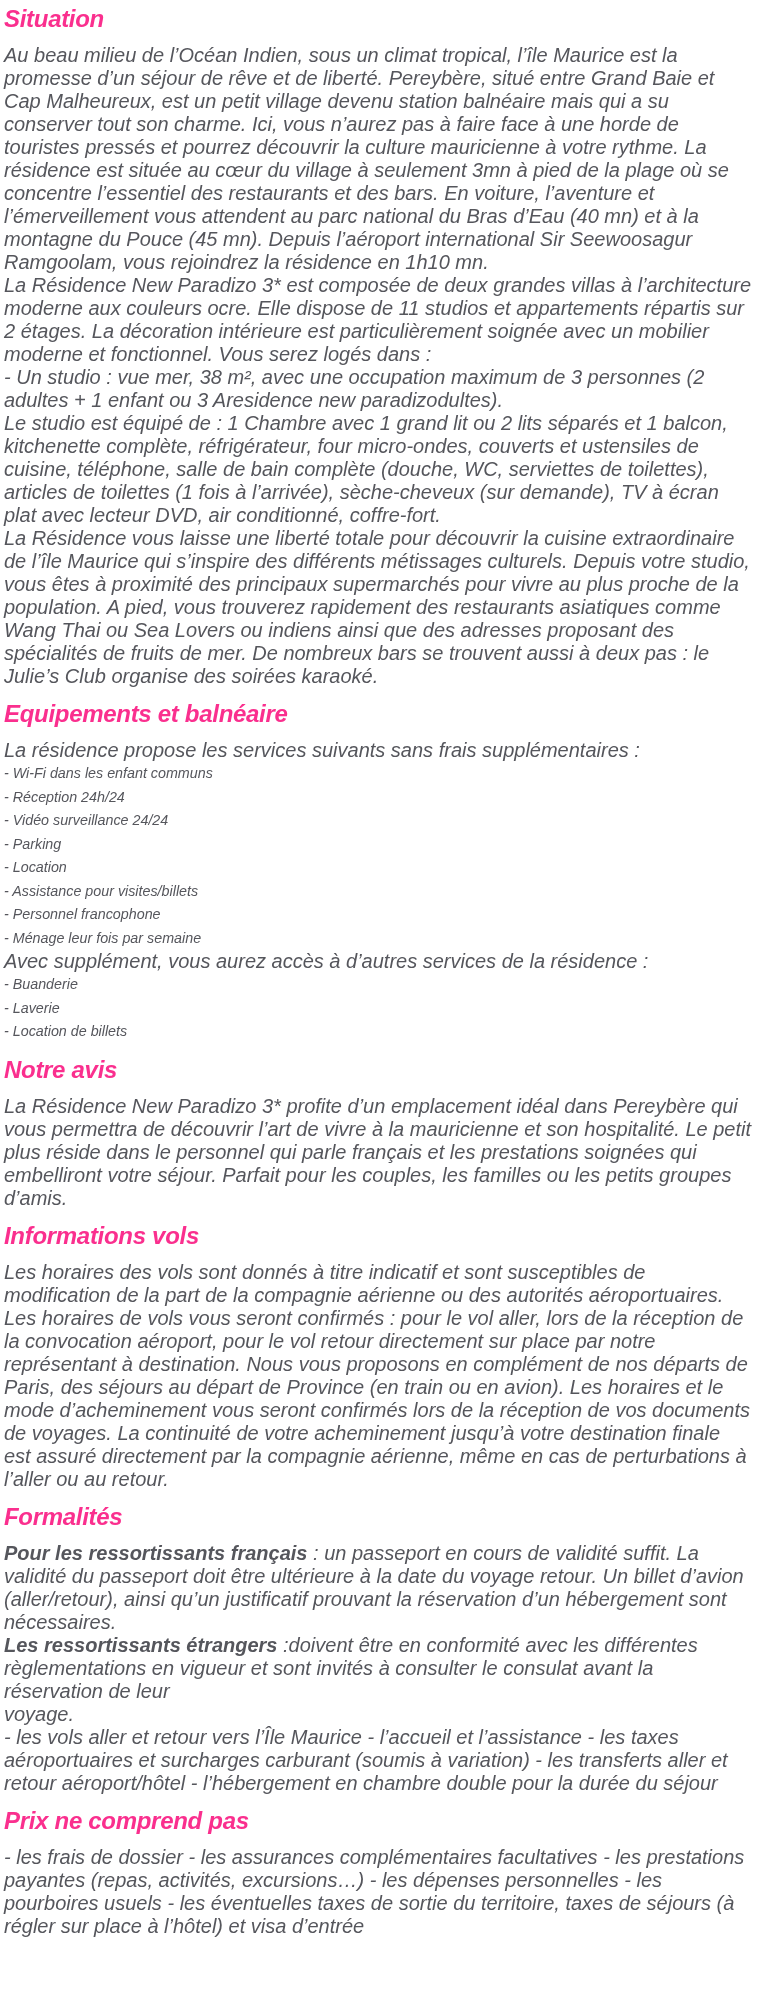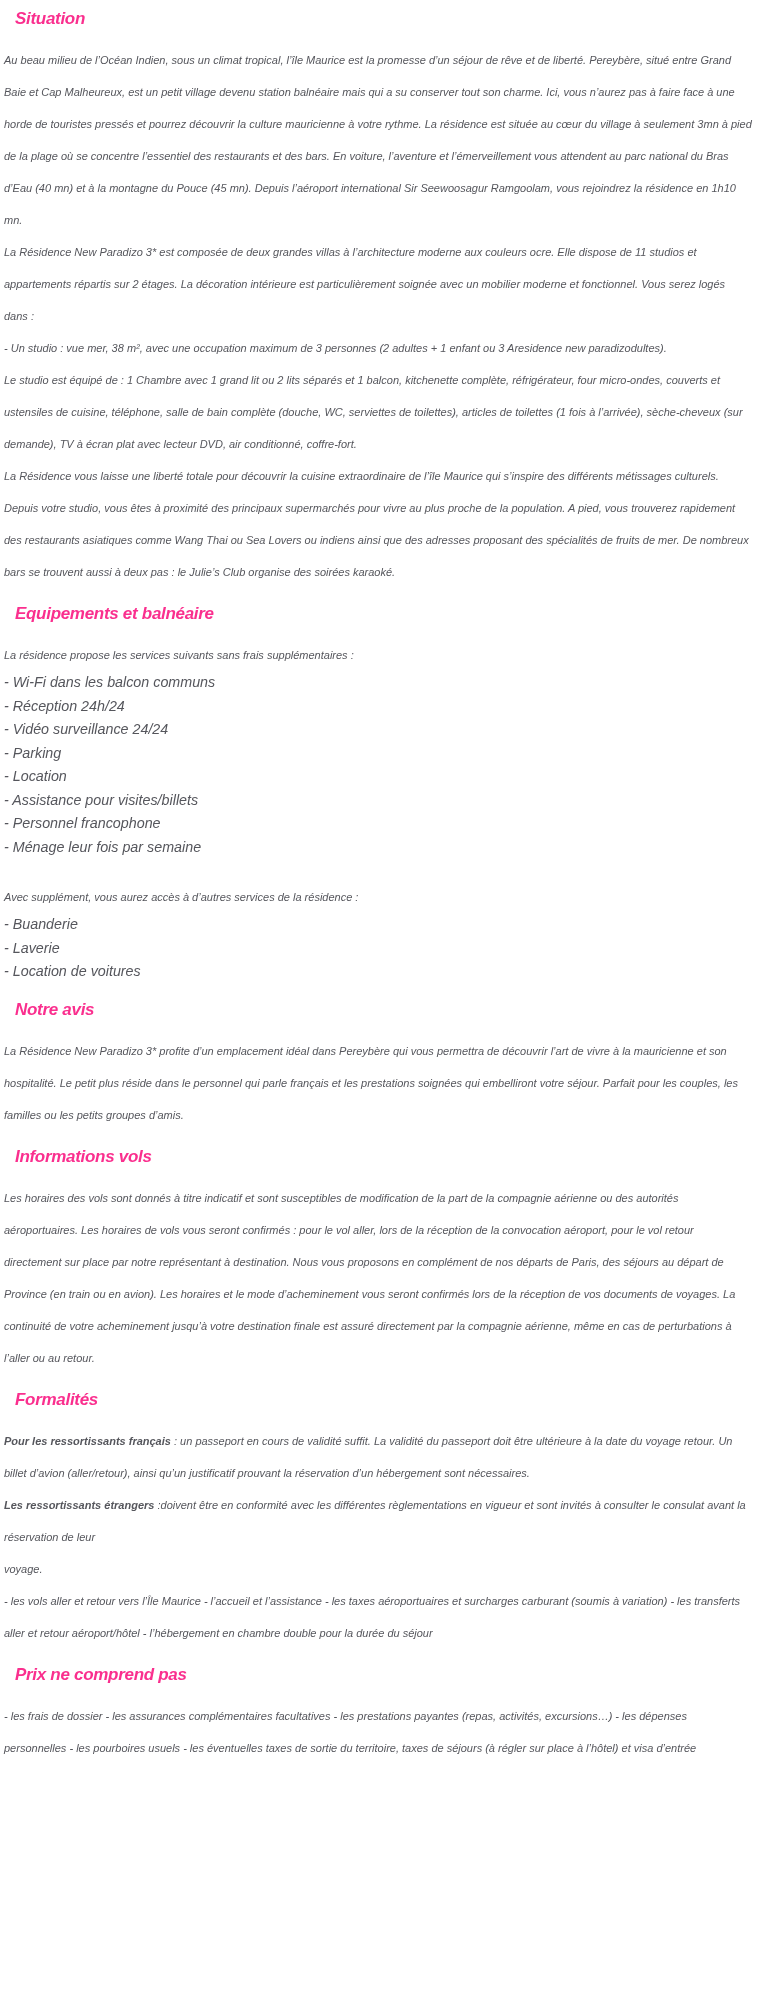--- a/index.html
+++ b/index.html
@@ -25,11 +25,11 @@
     font-family: "Liberation Sans", sans-serif;
     font-style: italic;
     font-weight: 700;
-    font-size: 17px;
+    font-size: 24px;
     line-height: 26px;
     letter-spacing: -0.3px;
     color: var(--accent, #fa2f8e);
-    margin: 13px 0 12px 11px;
+    margin: 13px 0 12px 0;
   }
   .section:first-child .section-title { margin-top: 4px; }
   .body-text {

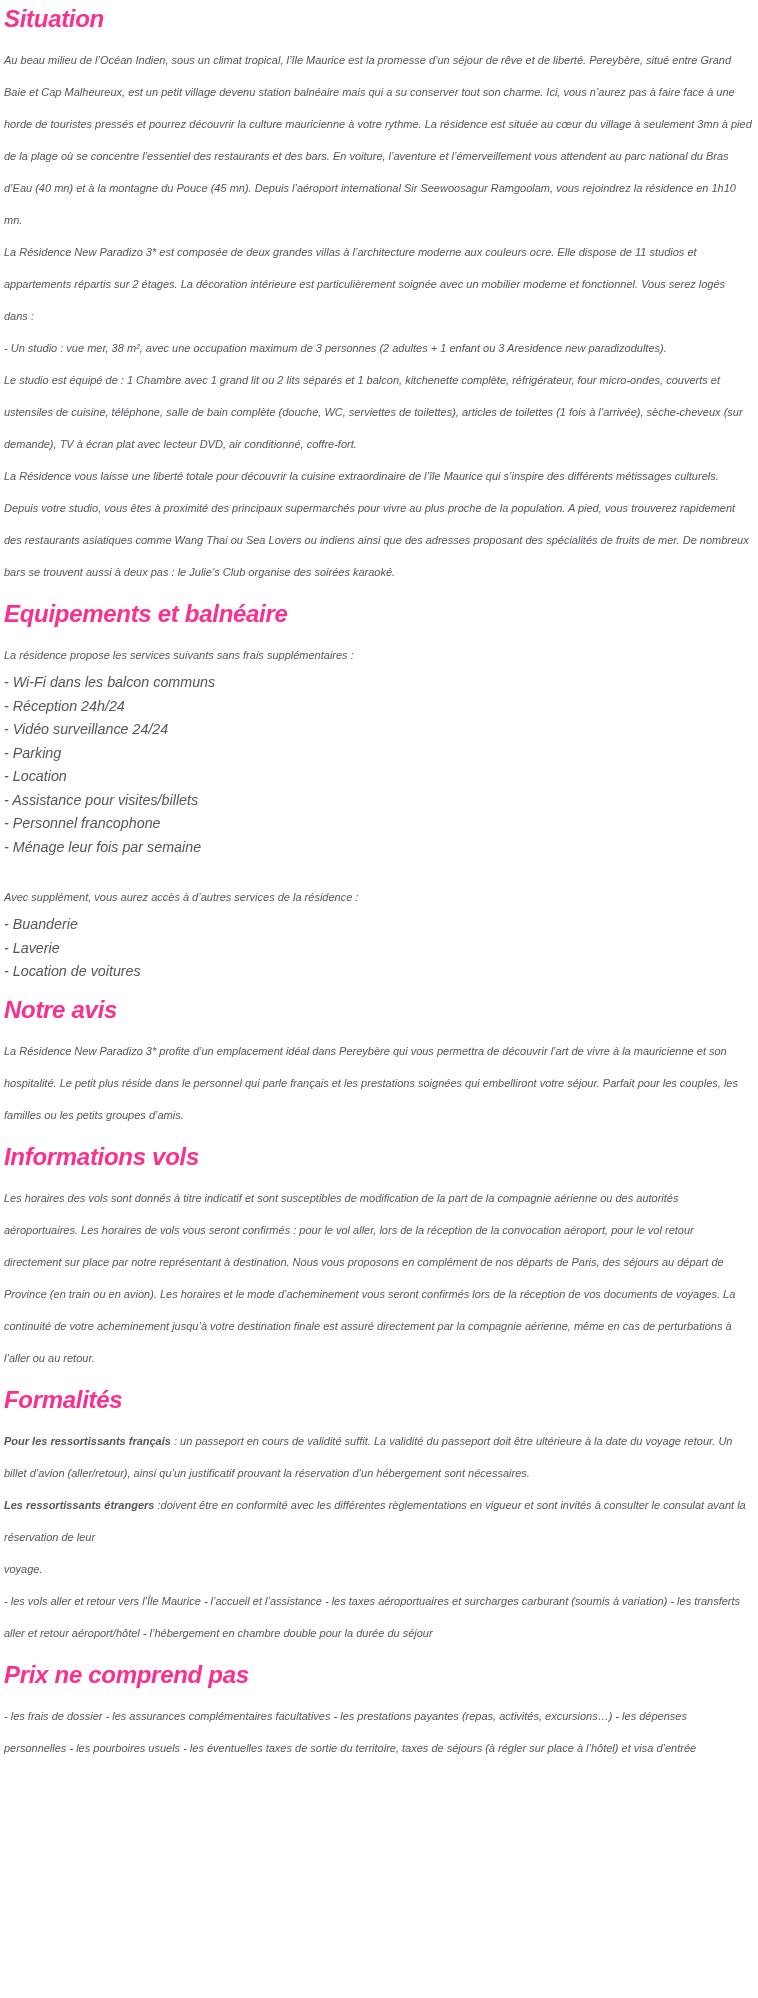--- a/index.html
+++ b/index.html
@@ -33,8 +33,8 @@
   }
   .section:first-child .section-title { margin-top: 4px; }
   .body-text {
-    font-size: 11px;
-    line-height: 32px;
+    font-size: 20px;
+    line-height: 23px;
     margin: 0;
     white-space: pre-wrap;
   }

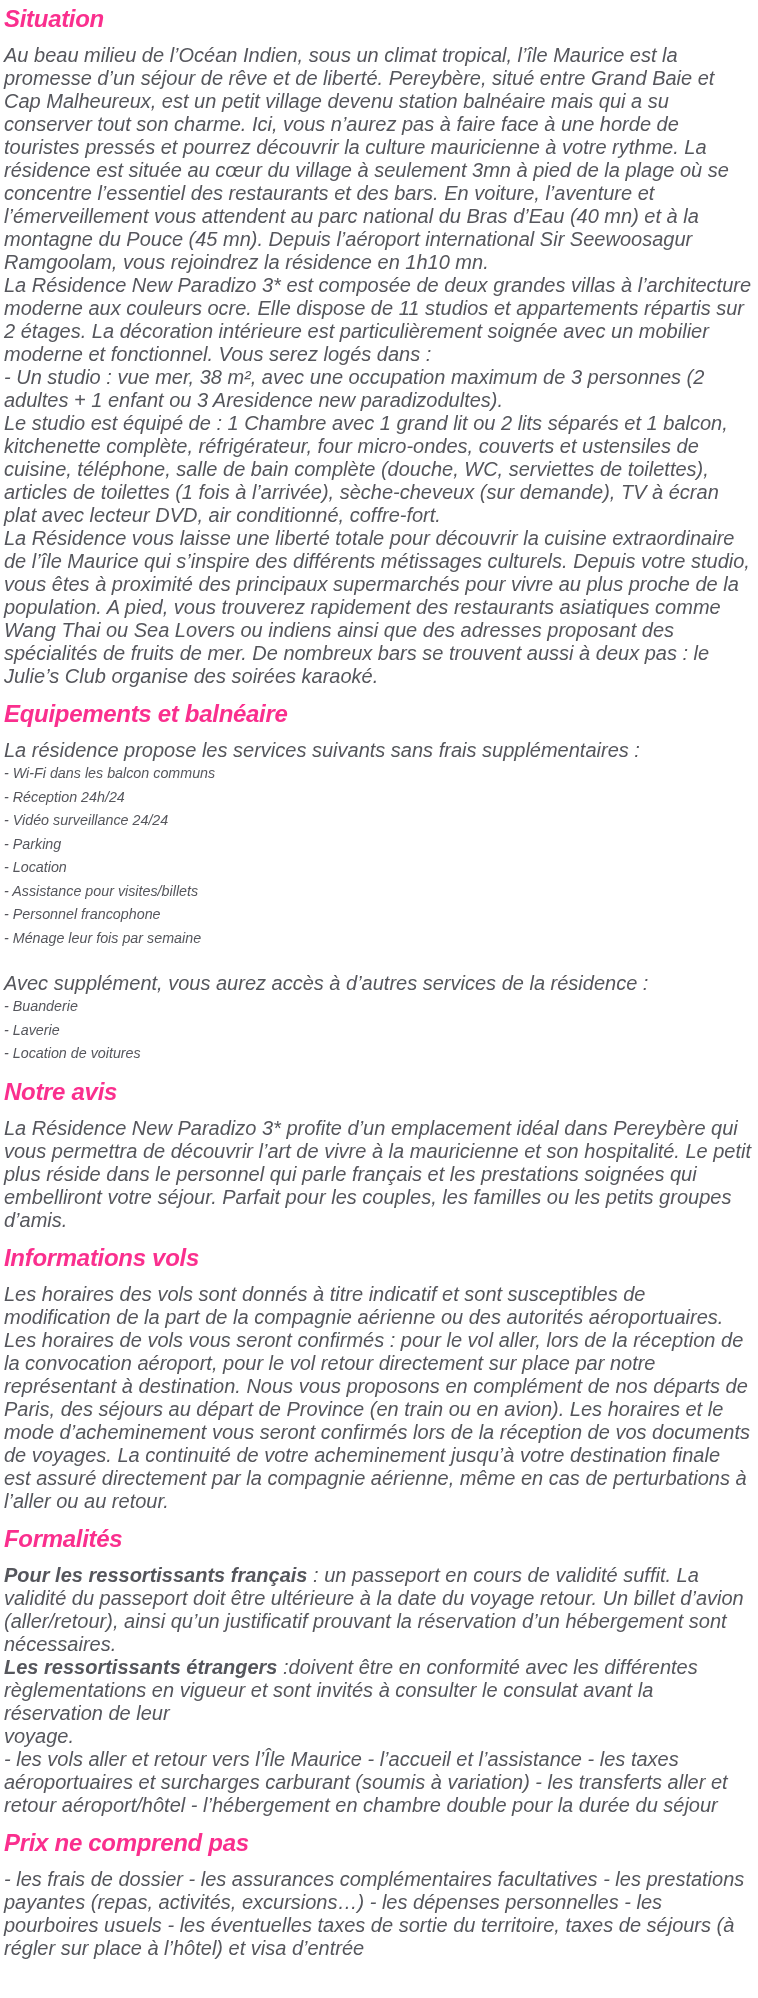--- a/index.html
+++ b/index.html
@@ -69,7 +69,7 @@
     <h2 class="section-title">Equipements et balnéaire</h2>
     <p class="body-text">La résidence propose les services suivants sans frais supplémentaires :</p>
     <div>
-      <div class="list-item">- Wi-Fi dans les balcon communs</div>
+      <div class="list-item">- Wi-Fi dans les enfant communs</div>
       <div class="list-item">- Réception 24h/24</div>
       <div class="list-item">- Vidéo surveillance 24/24</div>
       <div class="list-item">- Parking</div>

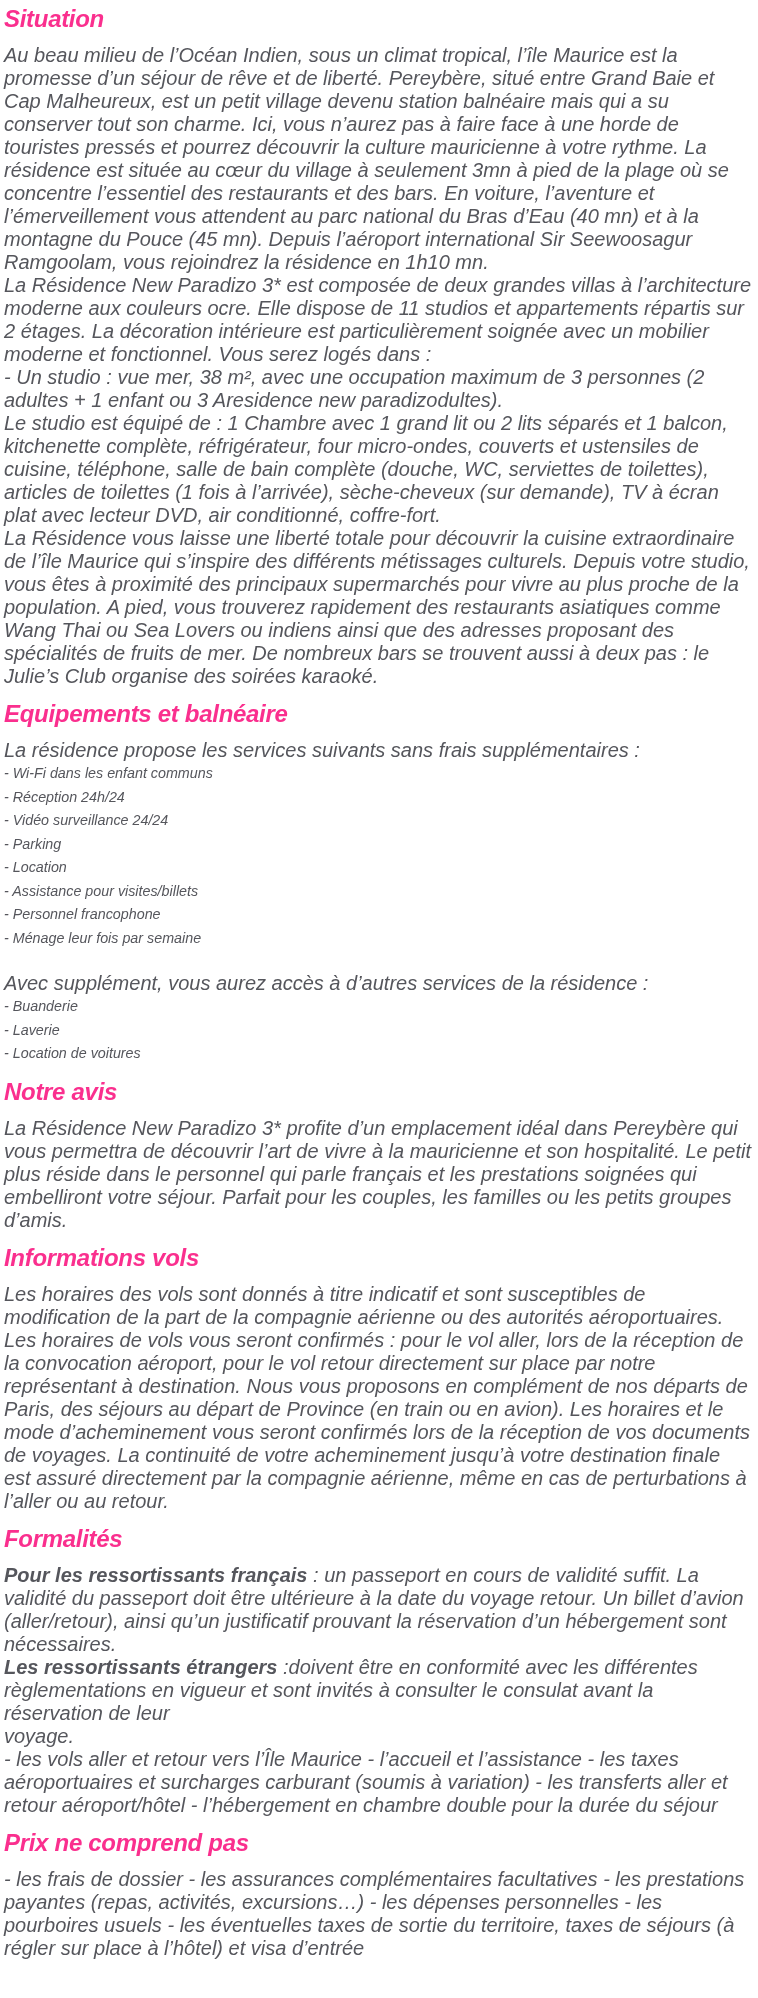--- a/index.html
+++ b/index.html
@@ -42,7 +42,7 @@
     font-size: 14.3px;
     line-height: 23.5px;
   }
-  .gap-top { margin-top: 22px; }
+  .gap-top { }
   .bold-run { font-weight: 700; }
 </style>
 </head>

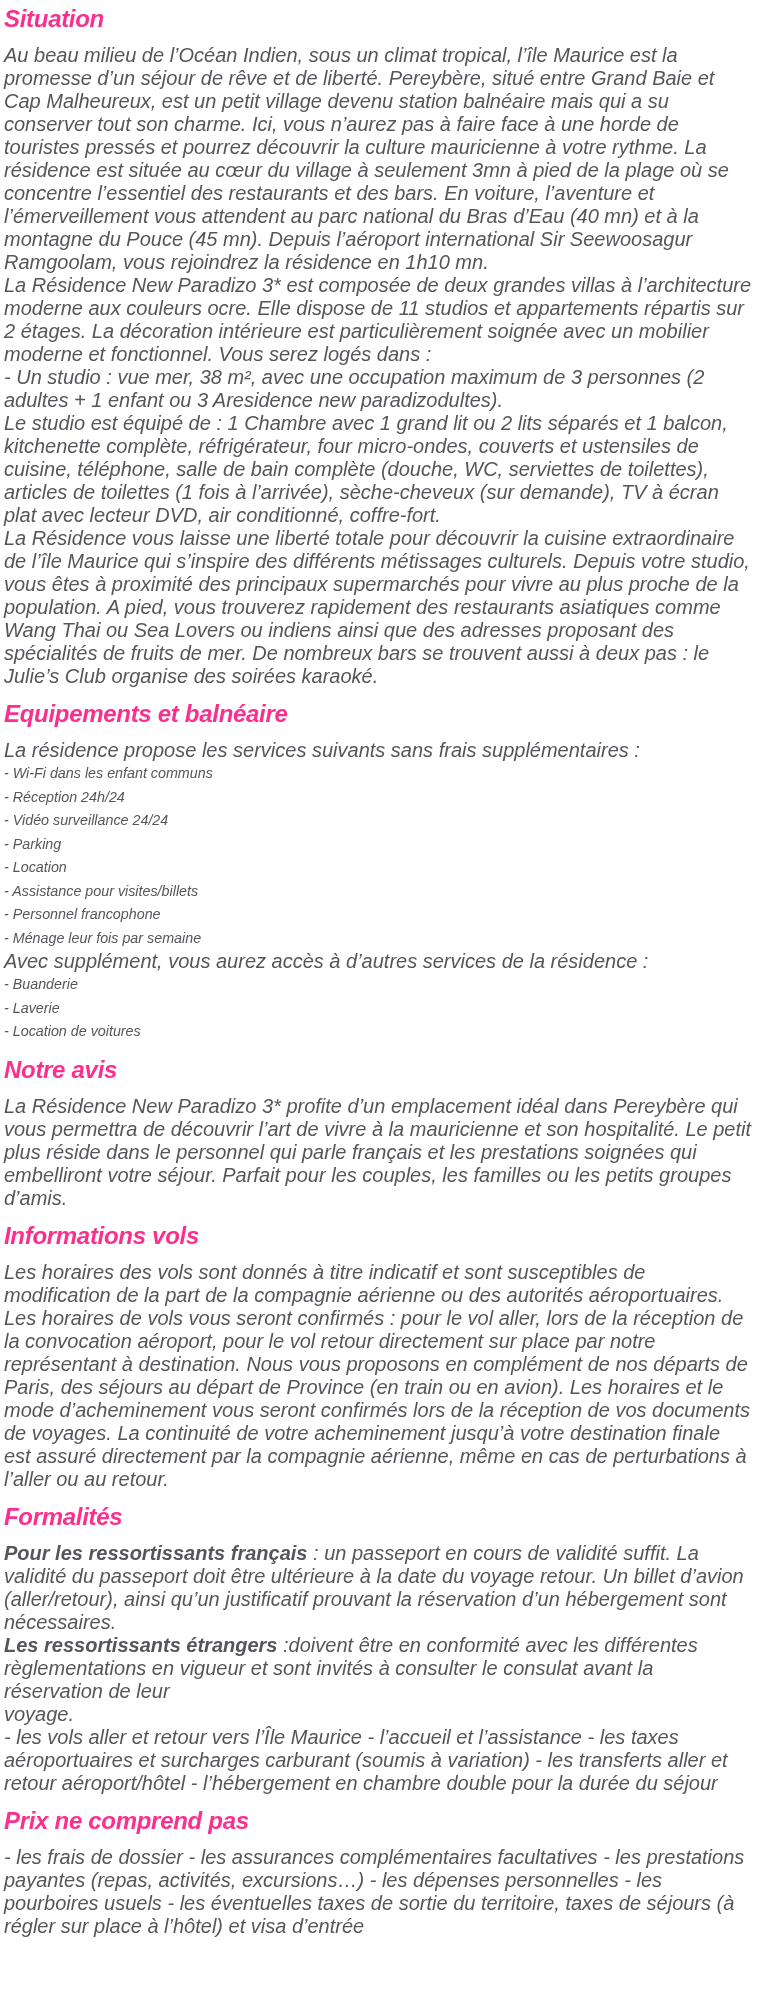--- a/index.html
+++ b/index.html
@@ -82,7 +82,7 @@
     <div>
       <div class="list-item">- Buanderie</div>
       <div class="list-item">- Laverie</div>
-      <div class="list-item">- Location de voitures</div>
+      <div class="list-item">- Location de billets</div>
     </div>
   </div>
 

